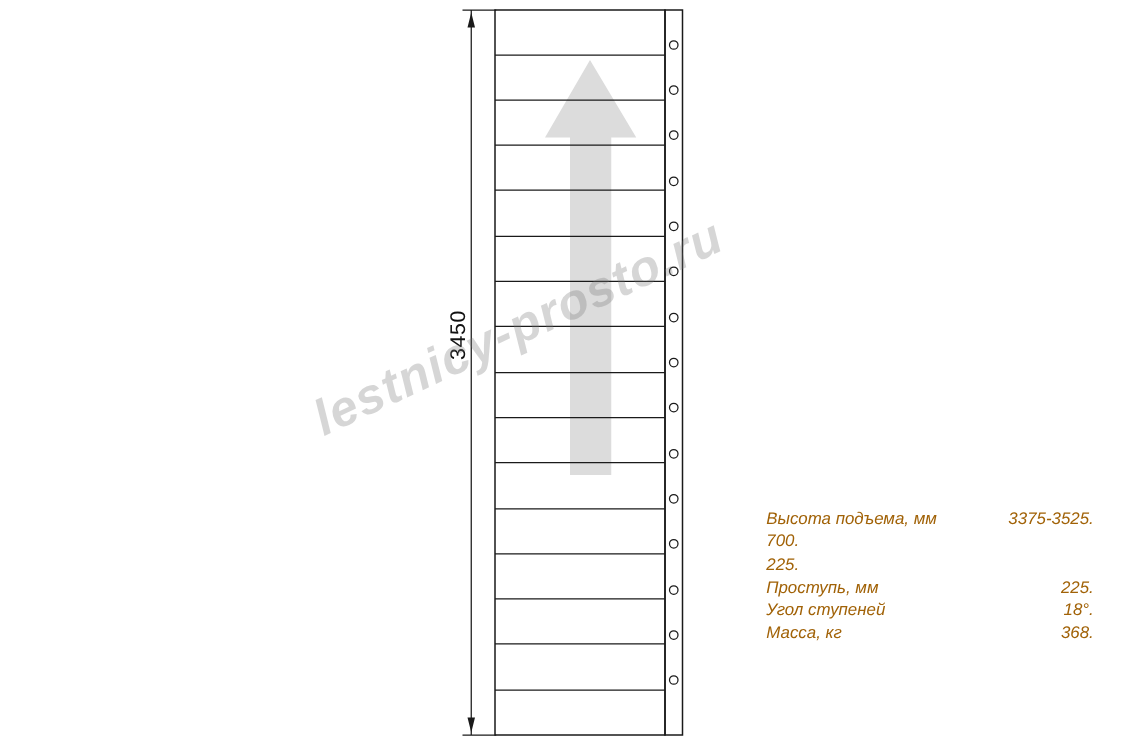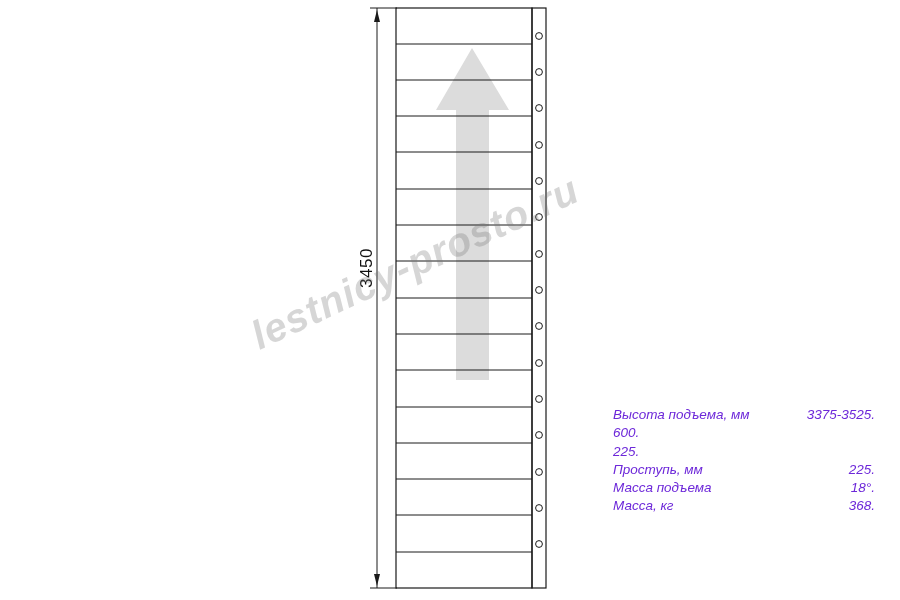--- a/index.html
+++ b/index.html
@@ -54,7 +54,7 @@
     align-items: baseline;
     font-style: italic;
     font-size: 13.5px;
-    color: #6d28d9;
+    color: #a16207;
     line-height: 18.3px;
     font-family: "Liberation Sans", sans-serif;
     white-space: nowrap;

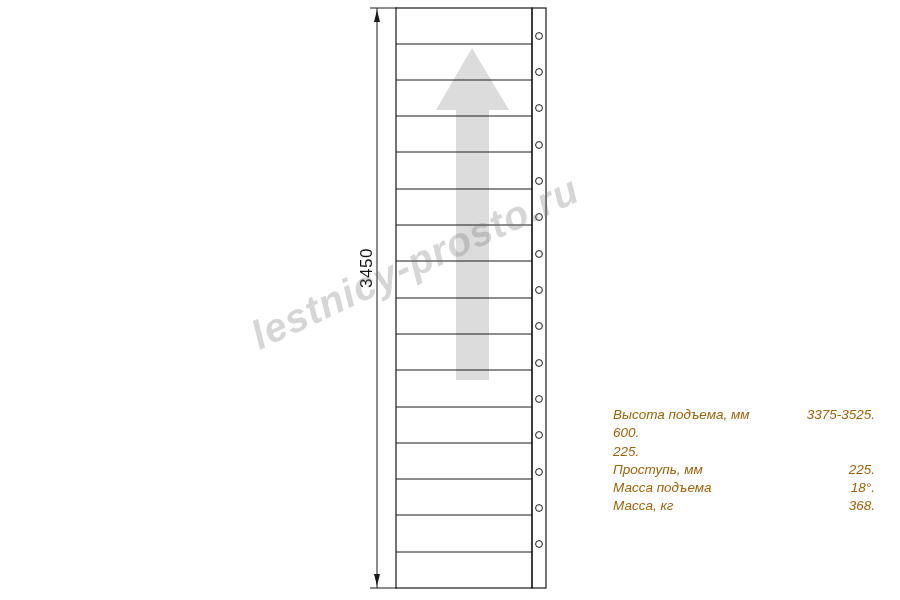--- a/index.html
+++ b/index.html
@@ -161,7 +161,7 @@
     </div>
 
     <div class="spec-row">
-      <span class="spec-value">600.</span>
+      <span class="spec-value">700.</span>
     </div>
 
     <div class="spec-row">

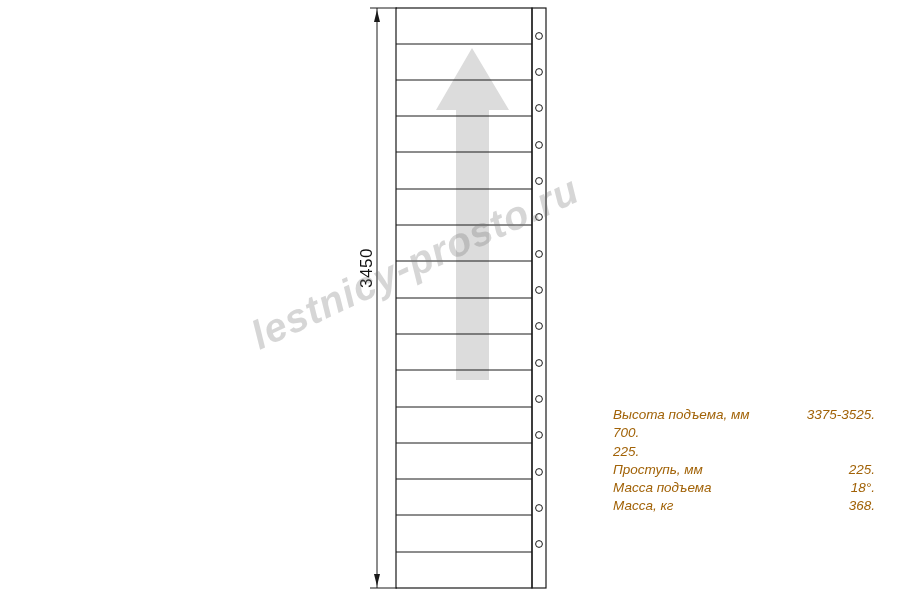--- a/index.html
+++ b/index.html
@@ -174,7 +174,7 @@
     </div>
 
     <div class="spec-row">
-      <span class="spec-name">Масса подъема</span>
+      <span class="spec-name">Угол ступеней</span>
       <span class="spec-value">18°.</span>
     </div>
 

